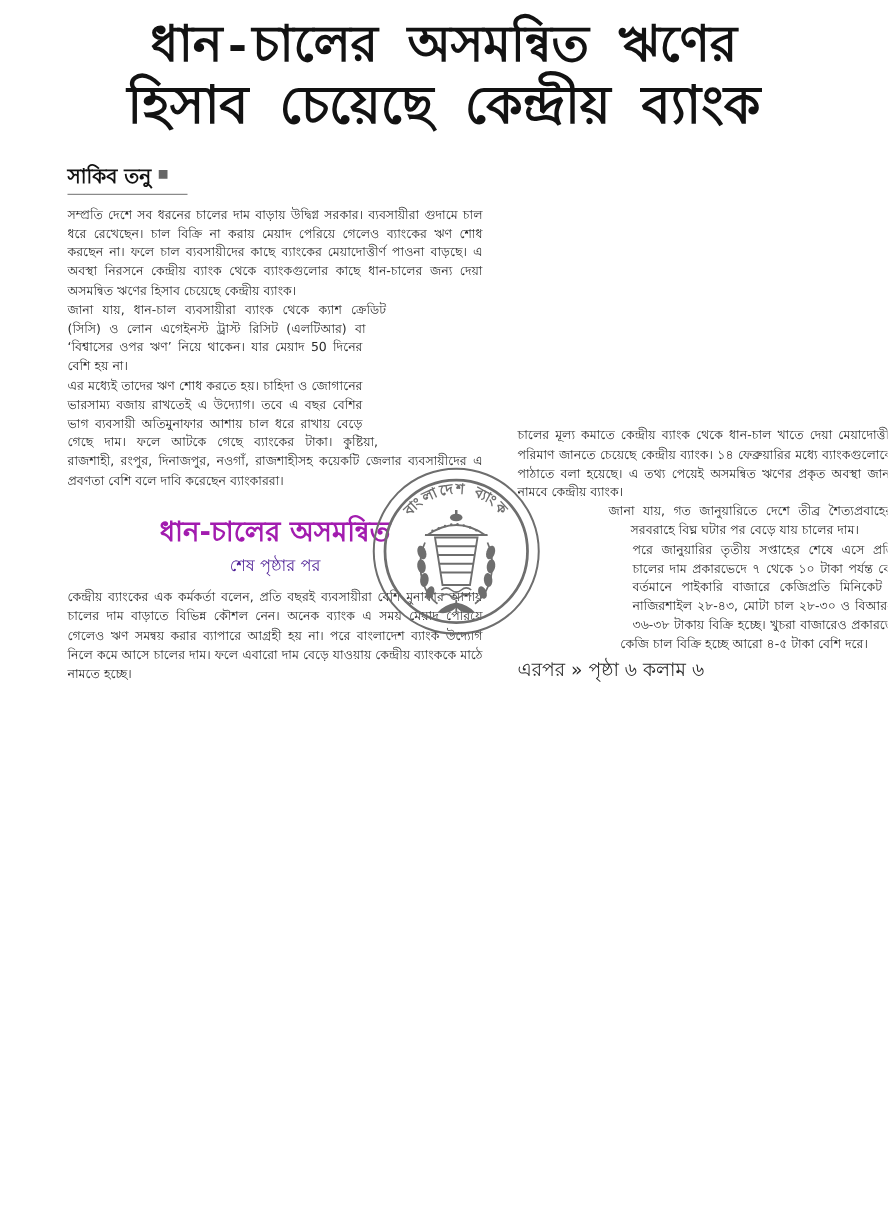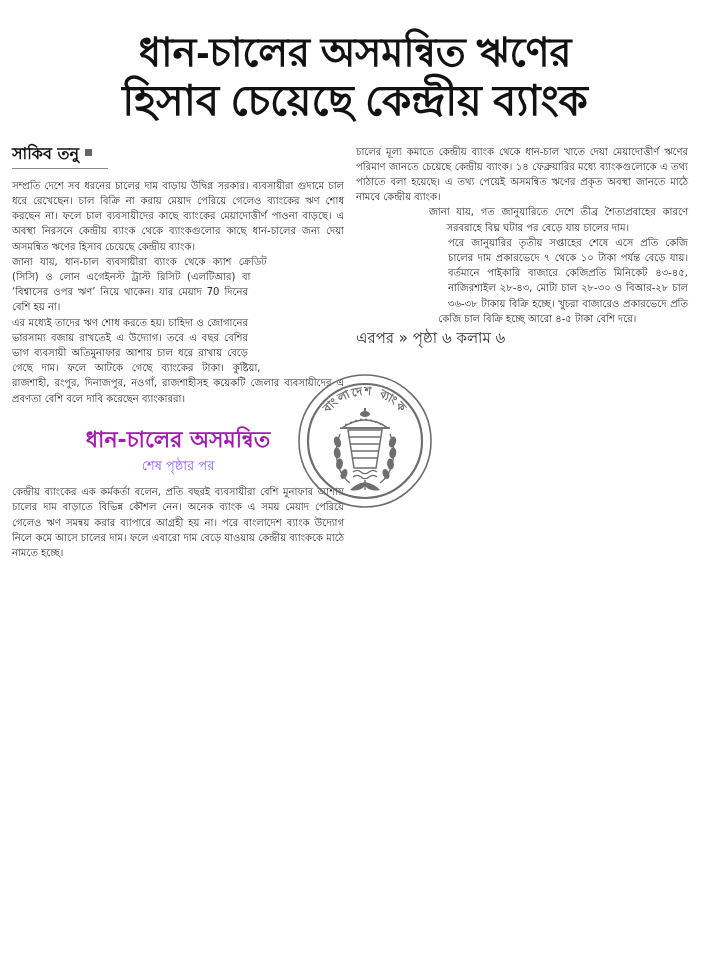--- a/index.html
+++ b/index.html
@@ -28,13 +28,13 @@
   
   .headline {
     text-align: center;
-    font-family: Liberation Sans, sans-serif;
+    font-family: Liberation Mono, monospace;
     font-weight: 700;
     font-size: 40px;
     line-height: 1.18;
     letter-spacing: -0.2px;
     color: #121212;
-    margin: 23px 0 0 0;
+    margin: 10px 0 0 0;
     padding: 0 4px;
   }
   .headline .hl-line { display: block; white-space: nowrap; }

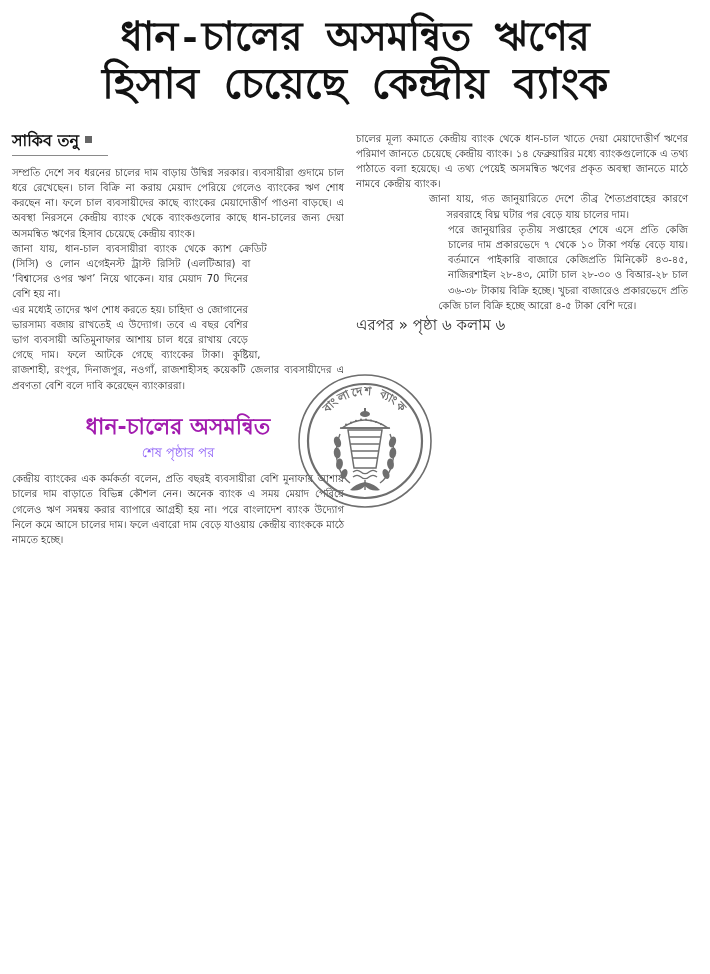--- a/index.html
+++ b/index.html
@@ -43,9 +43,10 @@
   
   .columns {
     display: flex;
-    gap: 12px;
+    gap: 28px;
     margin-top: 18px;
-    align-items: flex-start;
+    align-items: flex-end;
+    margin-left: 42px;
   }
   .col {
     width: 332px;

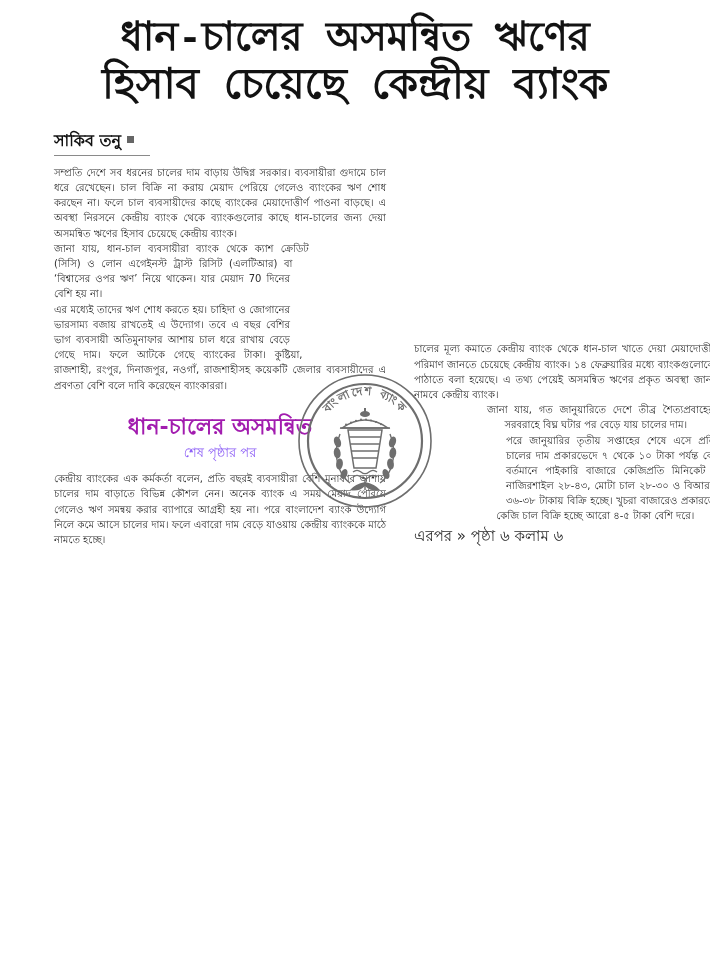--- a/index.html
+++ b/index.html
@@ -237,7 +237,7 @@
 
       <p class="para">
         <span class="shape-left"></span>
-        <span>জানা যায়, ধান-চাল ব্যবসায়ীরা ব্যাংক থেকে ক্যাশ ক্রেডিট (সিসি) ও লোন এগেইনস্ট ট্রাস্ট রিসিট (এলটিআর) বা ‘বিশ্বাসের ওপর ঋণ’ নিয়ে থাকেন। যার মেয়াদ 70 দিনের বেশি হয় না।</span>
+        <span>জানা যায়, ধান-চাল ব্যবসায়ীরা ব্যাংক থেকে ক্যাশ ক্রেডিট (সিসি) ও লোন এগেইনস্ট ট্রাস্ট রিসিট (এলটিআর) বা ‘বিশ্বাসের ওপর ঋণ’ নিয়ে থাকেন। যার মেয়াদ 50 দিনের বেশি হয় না।</span>
       </p>
 
       <p class="para">এর মধ্যেই তাদের ঋণ শোধ করতে হয়। চাহিদা ও জোগানের ভারসাম্য বজায় রাখতেই এ উদ্যোগ। তবে এ বছর বেশির ভাগ ব্যবসায়ী অতিমুনাফার আশায় চাল ধরে রাখায় বেড়ে গেছে দাম। ফলে আটকে গেছে ব্যাংকের টাকা। কুষ্টিয়া, রাজশাহী, রংপুর, দিনাজপুর, নওগাঁ, রাজশাহীসহ কয়েকটি জেলার ব্যবসায়ীদের এ প্রবণতা বেশি বলে দাবি করেছেন ব্যাংকাররা।</p>

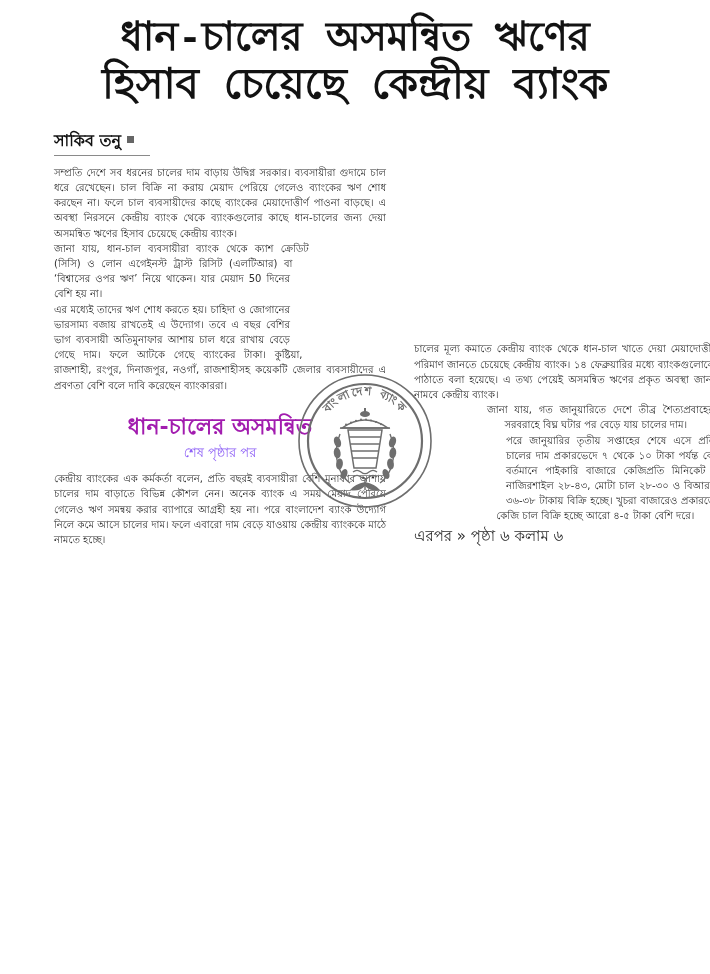--- a/index.html
+++ b/index.html
@@ -123,7 +123,7 @@
     text-align: center;
     font-family: "DejaVu Sans", "Liberation Sans", sans-serif;
     font-size: 13px;
-    color: #8b5cf6;
+    color: #4c1d95;
     margin-top: 3px;
     margin-bottom: 7px;
   }

